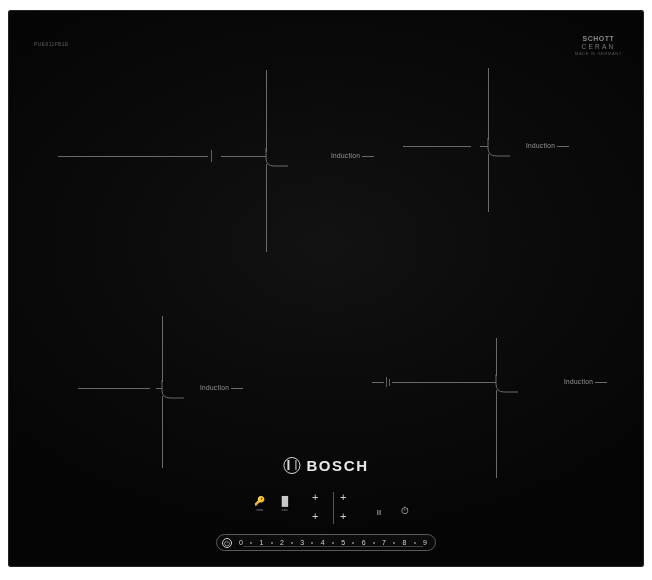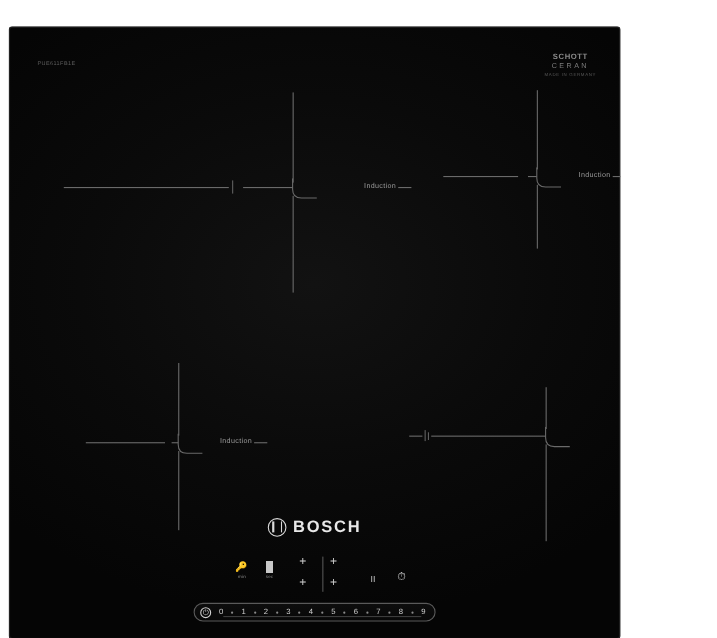--- a/index.html
+++ b/index.html
@@ -26,8 +26,8 @@
   #glass-panel {
     position: absolute;
     left: 8px;
-    top: 24px;
-    width: 556px;
+    top: 10px;
+    width: 636px;
     height: 557px;
     background: #070707;
     background-image:

